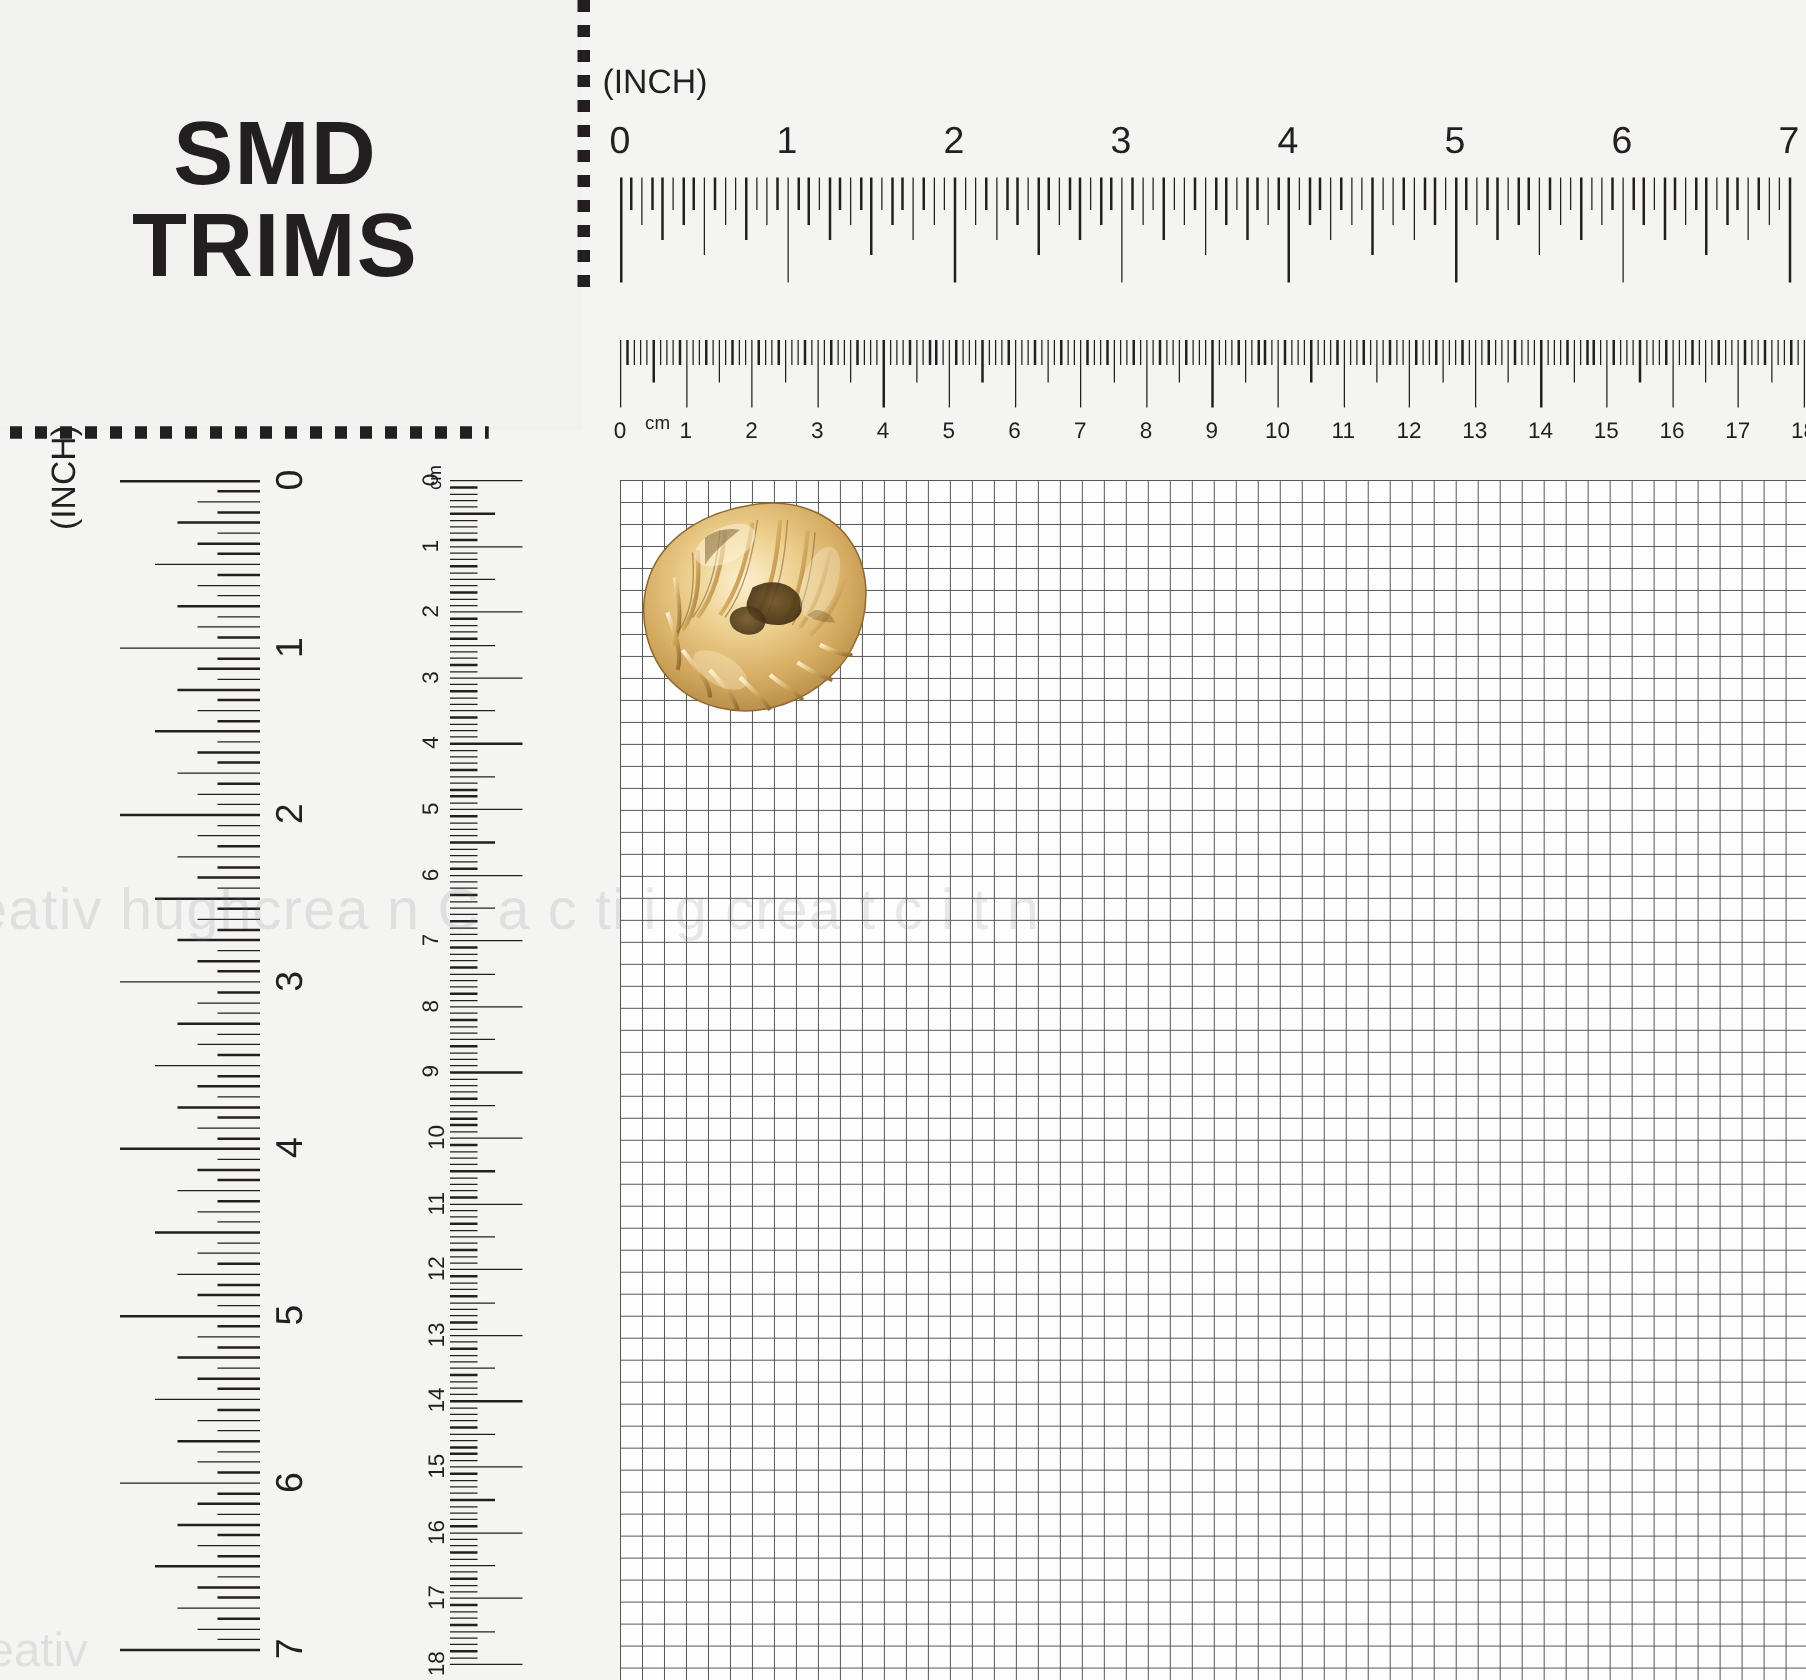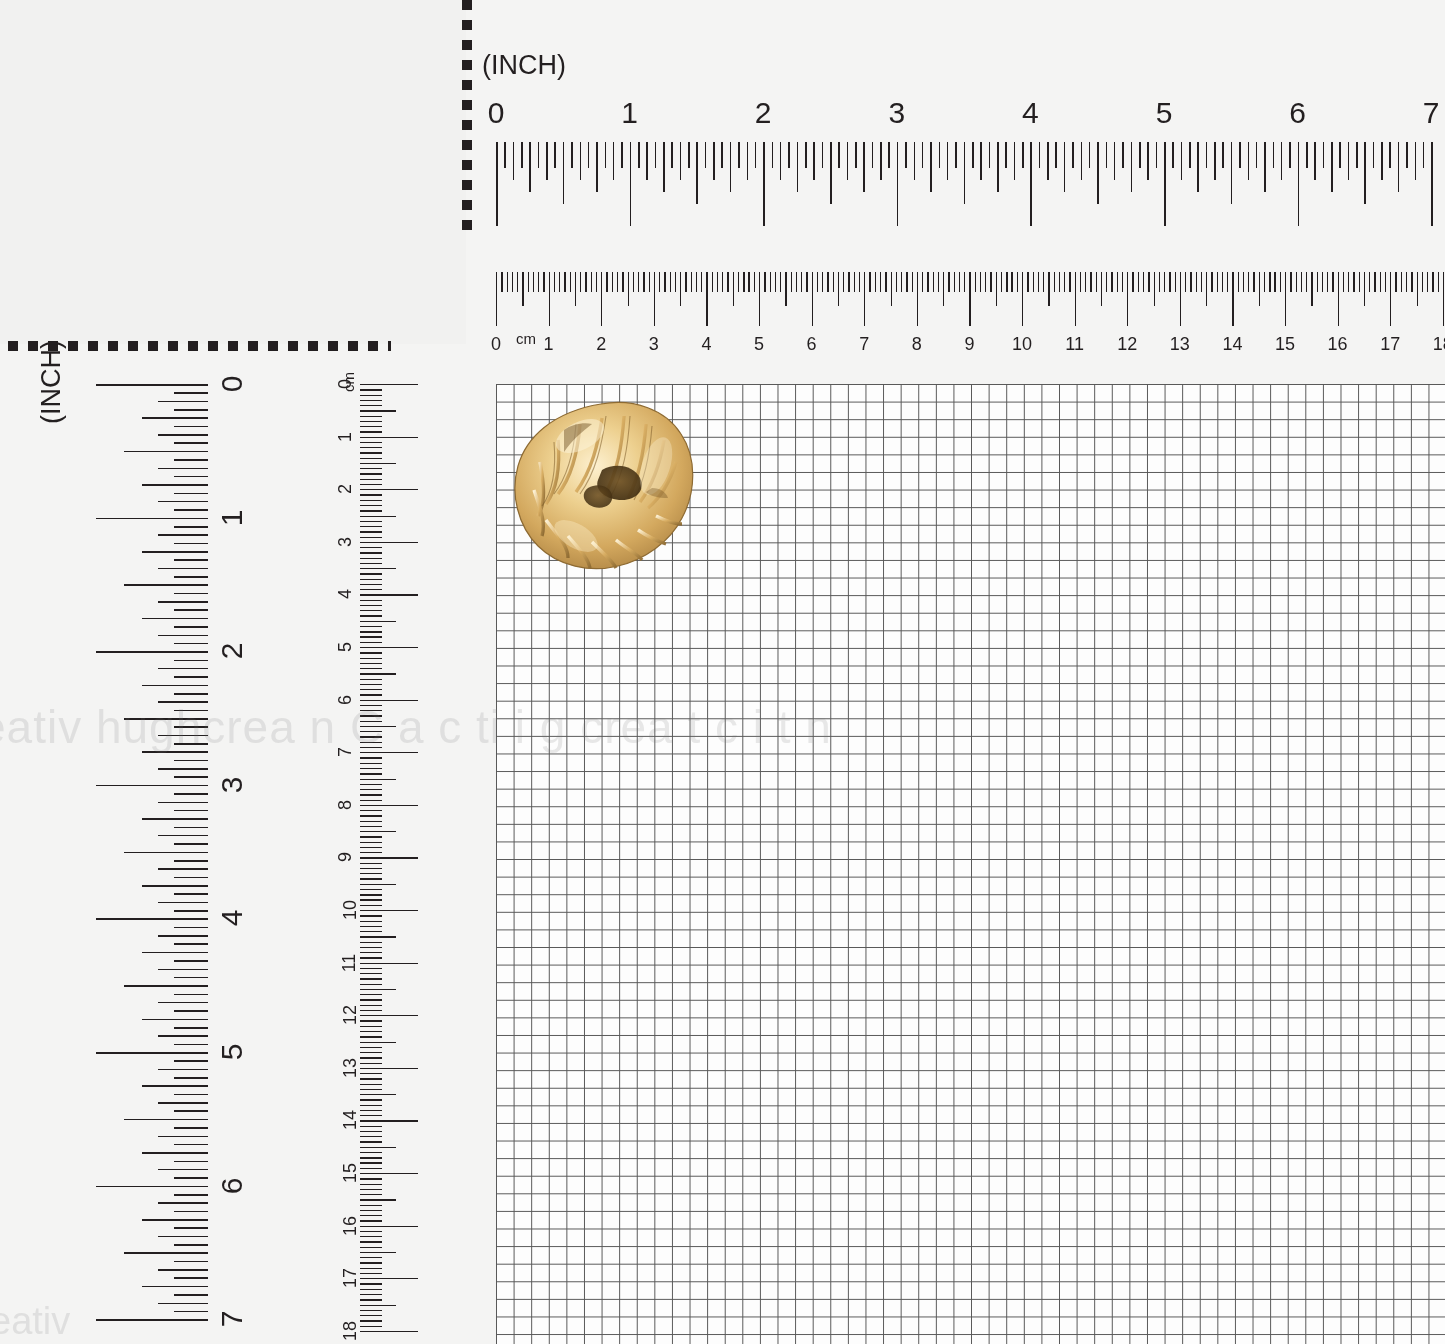--- a/index.html
+++ b/index.html
@@ -259,6 +259,10 @@
     <div class="grid-lines"></div>
   </div>
 
+  <div class="brand">
+    <span>SMD</span>
+    <span class="line2">TRIMS</span>
+  </div>
 
   <div class="dots-vertical"></div>
   <div class="dots-horizontal"></div>

